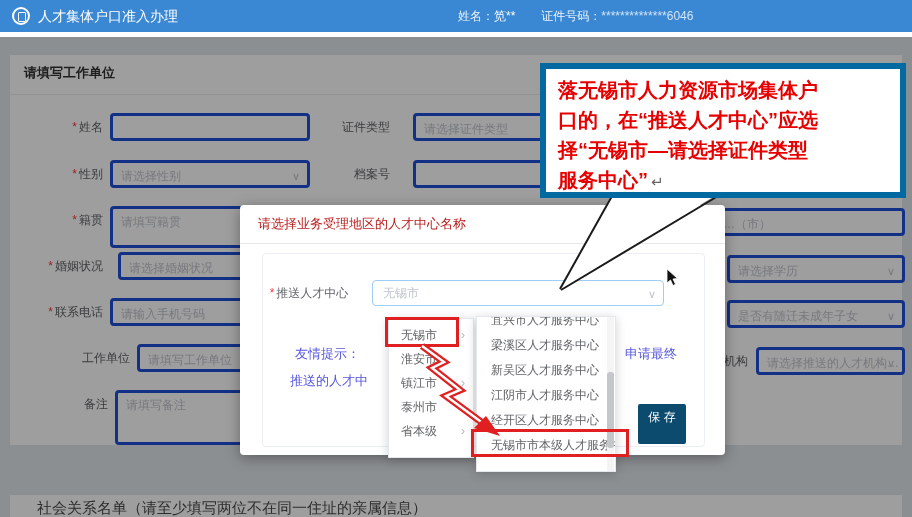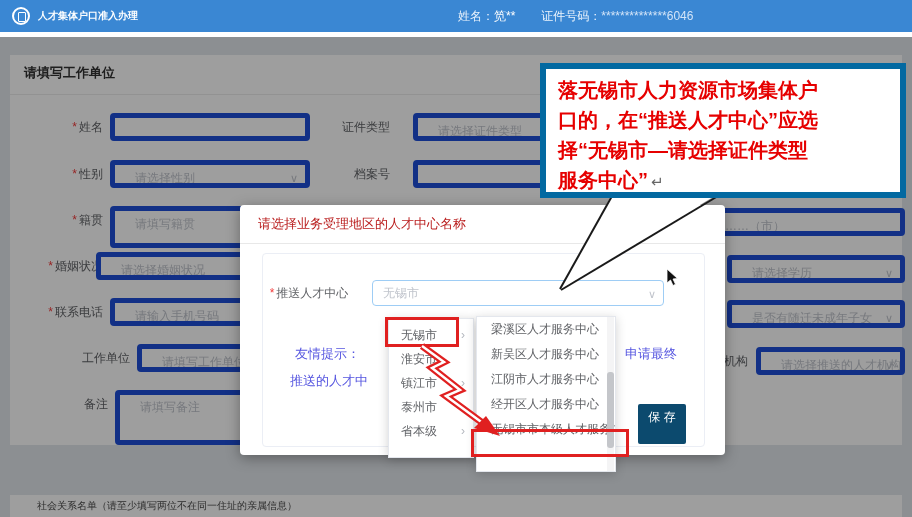--- a/index.html
+++ b/index.html
@@ -10,7 +10,7 @@
   .topbar{left:0;top:0;width:912px;height:32px;background:#3a87d3;z-index:5}
   .app-icon{left:12px;top:7px;width:18px;height:18px;border:2px solid #fff;border-radius:50%;box-sizing:border-box}
   .app-icon i{position:absolute;left:4px;top:3px;width:6px;height:8px;border:1.5px solid #fff;border-radius:1px}
-  .topbar-title{left:38px;top:0;line-height:32px;color:#fff;font-size:10px;font-weight:bold}
+  .topbar-title{left:38px;top:0;line-height:32px;color:#fff;font-size:14px;font-weight:normal}
   .userinfo{left:458px;top:0;height:32px;line-height:32px;font-size:12px;color:#eaf3fc;white-space:nowrap}
   .userinfo b{font-weight:normal;color:#fff}
   .userinfo .idv{color:#d2e4f8}

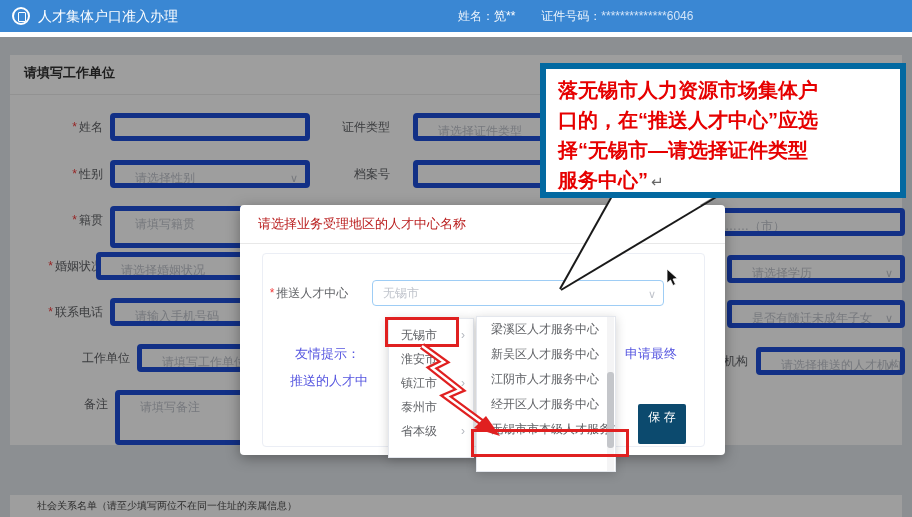--- a/index.html
+++ b/index.html
@@ -24,8 +24,8 @@
   .sec-divider{left:10px;top:94px;width:892px;height:0;border-top:1px solid #ececec}
   .lbl{font-size:12px;color:#606266;text-align:right;line-height:28px;white-space:nowrap}
   .star{color:#f23c3c;margin-right:2px}
-  .field{background:#fff;border:5px solid #1d4ed8;border-radius:4px;font-size:12px;color:#c0c4cc;
-         line-height:26px;padding:0 22px 0 20px;white-space:nowrap;overflow:hidden;box-sizing:border-box}
+  .field{background:#fff;border:3px solid #1d4ed8;border-radius:4px;font-size:12px;color:#c0c4cc;
+         line-height:26px;padding:0 22px 0 8px;white-space:nowrap;overflow:hidden;box-sizing:border-box}
   .chev{position:absolute;right:7px;top:0;line-height:26px;color:#c0c4cc;font-size:11px}
   .note{font-size:10px;color:#4a4a4a}
   

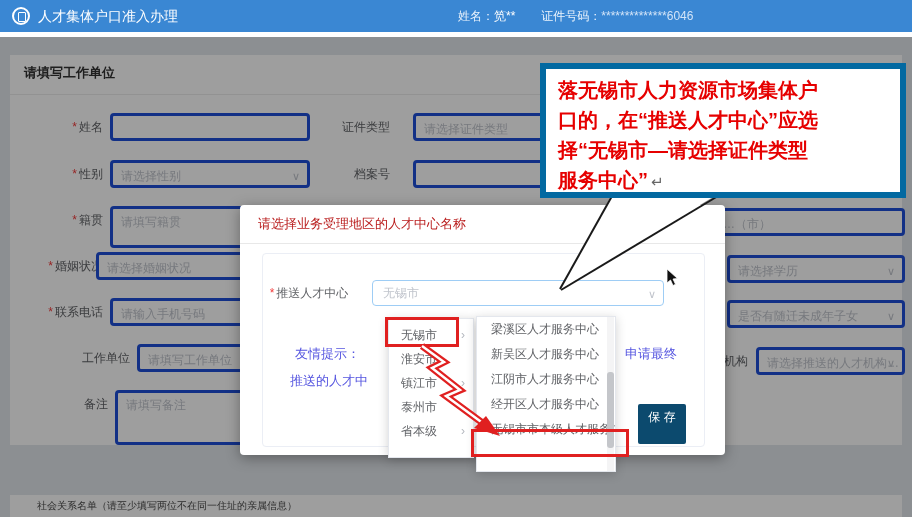--- a/index.html
+++ b/index.html
@@ -93,7 +93,7 @@
 <div class="abs field" style="left:110px;top:206px;width:200px;height:42px"><span>请填写籍贯</span></div>
 
 <div class="abs lbl" style="left:0;top:252px;width:103px"><span class="star">*</span><span>婚姻状况</span></div>
-<div class="abs field" style="left:96px;top:252px;width:200px;height:28px"><span>请选择婚姻状况</span><span class="chev">∨</span></div>
+<div class="abs field" style="left:118px;top:252px;width:200px;height:28px"><span>请选择婚姻状况</span><span class="chev">∨</span></div>
 
 <div class="abs lbl" style="left:0;top:298px;width:103px"><span class="star">*</span><span>联系电话</span></div>
 <div class="abs field" style="left:110px;top:298px;width:200px;height:28px"><span>请输入手机号码</span></div>

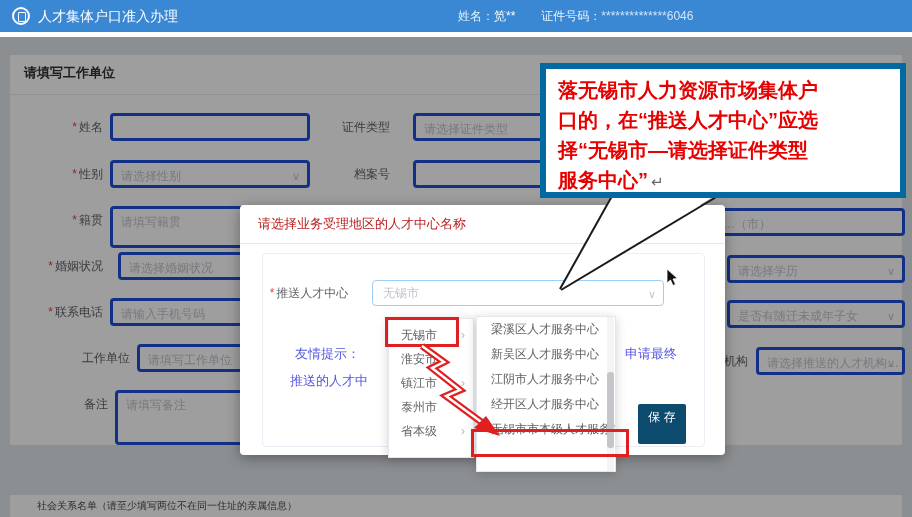--- a/index.html
+++ b/index.html
@@ -155,6 +155,9 @@
 </div>
 
 <div class="abs menu centermenu">
+  <div class="mi first">
+      <span>宜兴市人才服务中心</span>
+    </div>
   <div class="mi">
       <span>梁溪区人才服务中心</span>
     </div>

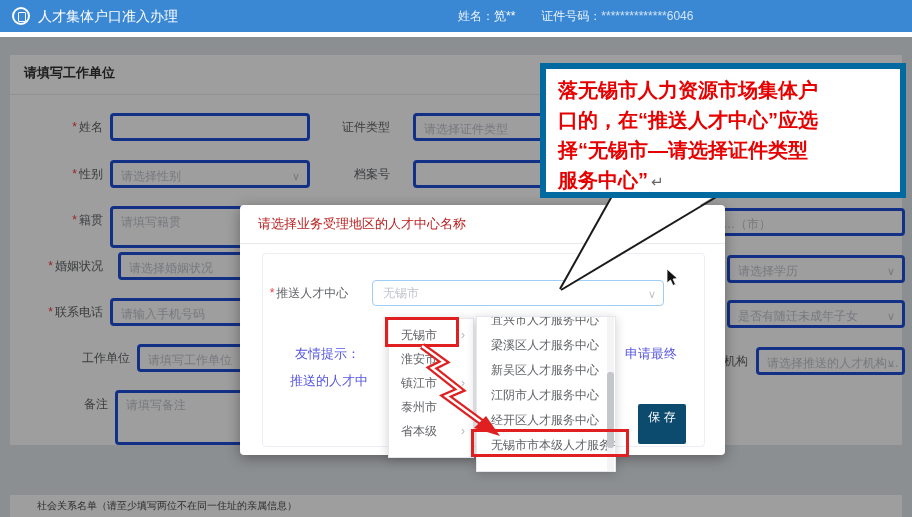--- a/index.html
+++ b/index.html
@@ -27,7 +27,7 @@
   .field{background:#fff;border:3px solid #1d4ed8;border-radius:4px;font-size:12px;color:#c0c4cc;
          line-height:26px;padding:0 22px 0 8px;white-space:nowrap;overflow:hidden;box-sizing:border-box}
   .chev{position:absolute;right:7px;top:0;line-height:26px;color:#c0c4cc;font-size:11px}
-  .note{font-size:10px;color:#4a4a4a}
+  .note{font-size:15px;color:#4a4a4a}
   
   .overlay{left:0;top:37px;width:912px;height:480px;background:rgba(0,0,0,.38);z-index:10}
   

